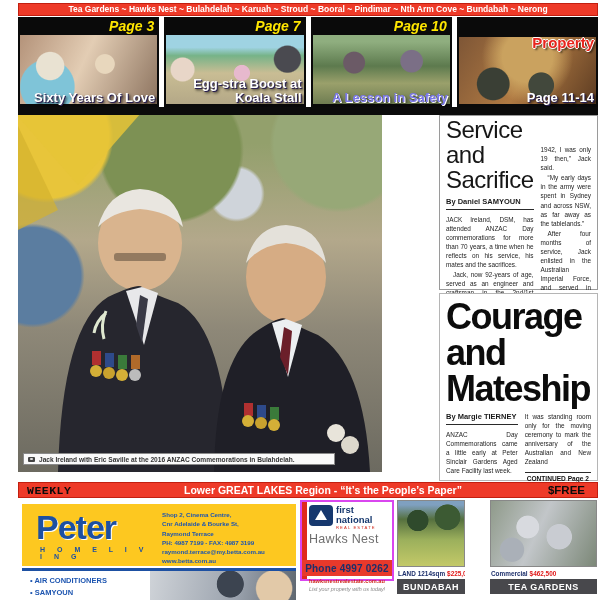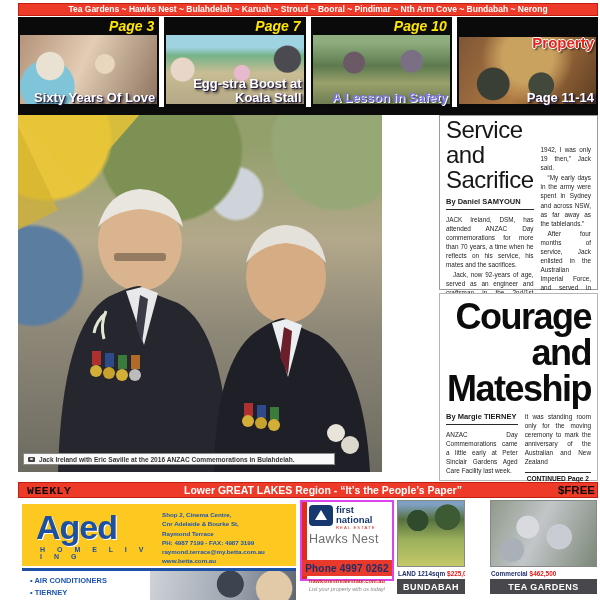--- a/index.html
+++ b/index.html
@@ -80,7 +80,7 @@
   .headline1 { font-size:24px; font-weight:400; color:#161616; line-height:1.05;
     letter-spacing:-0.5px; margin-bottom:4px; }
   .headline2 { font-size:36px; font-weight:700; color:#0c0c0c; line-height:1.0;
-    letter-spacing:-1.5px; margin:2px 0 5px 0;text-align:right; }
+    letter-spacing:-1.5px; margin:2px 0 5px 0; }
 
   .cols { display:flex; gap:7px; }
   .colL { width:95px; }

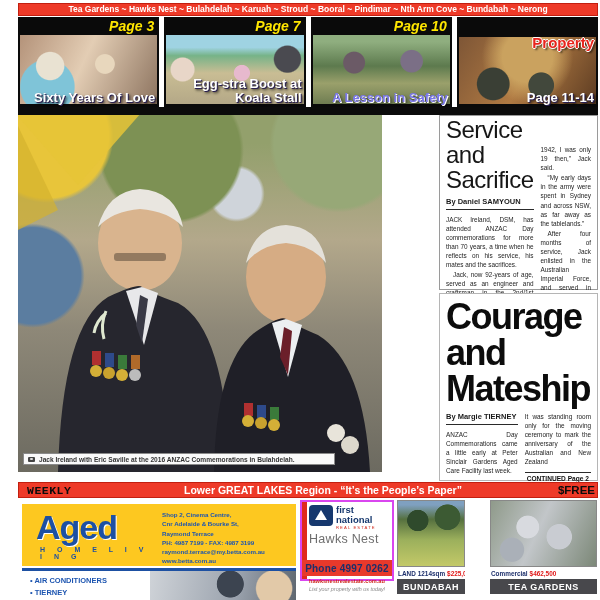--- a/index.html
+++ b/index.html
@@ -100,7 +100,7 @@
     background:#ee3a28; border:1px solid #c21f10; display:flex; align-items:center; }
   .footer-left { width:120px; color:#0c0c0c; font-size:11.5px; font-weight:900; padding-left:8px; letter-spacing:.5px;font-family:Liberation Mono, monospace;}
   .footer-center { flex:1; text-align:center; color:#fff; font-size:10.5px; font-weight:bold; white-space:nowrap;}
-  .footer-right { width:90px; text-align:right; color:#0c0c0c; font-size:11.5px; font-weight:900; padding-right:2px; }
+  .footer-right { width:90px; text-align:right; color:#0c0c0c; font-size:11.5px; font-weight:900; padding-right:12px; }
 
   
   .ads { position:absolute; left:18px; top:500px; width:580px; height:100px; }

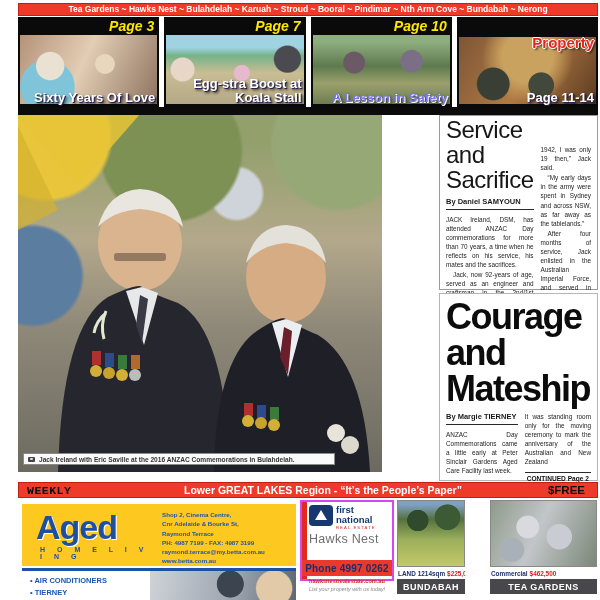--- a/index.html
+++ b/index.html
@@ -307,7 +307,7 @@
     <div class="betta">
       <div class="betta-top">
         <div class="betta-logo">
-          <div class="betta-word">Aged</div>
+          <div class="betta-word">Peter</div>
           <div class="betta-tag">H O M E   L I V I N G</div>
         </div>
         <div class="betta-addr">

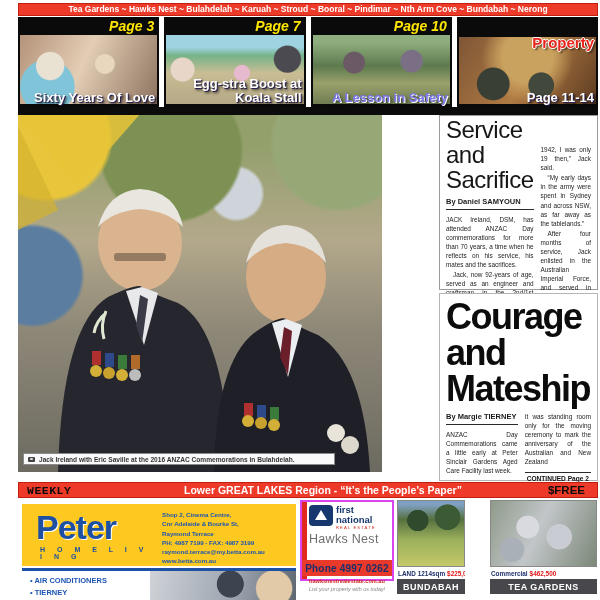--- a/index.html
+++ b/index.html
@@ -323,7 +323,7 @@
       <div class="betta-bottom">
         <div class="betta-bullets">
           <div>• AIR CONDITIONERS</div>
-          <div>• TIERNEY</div>
+          <div>• SAMYOUN</div>
         </div>
         <div class="betta-photo"></div>
       </div>

